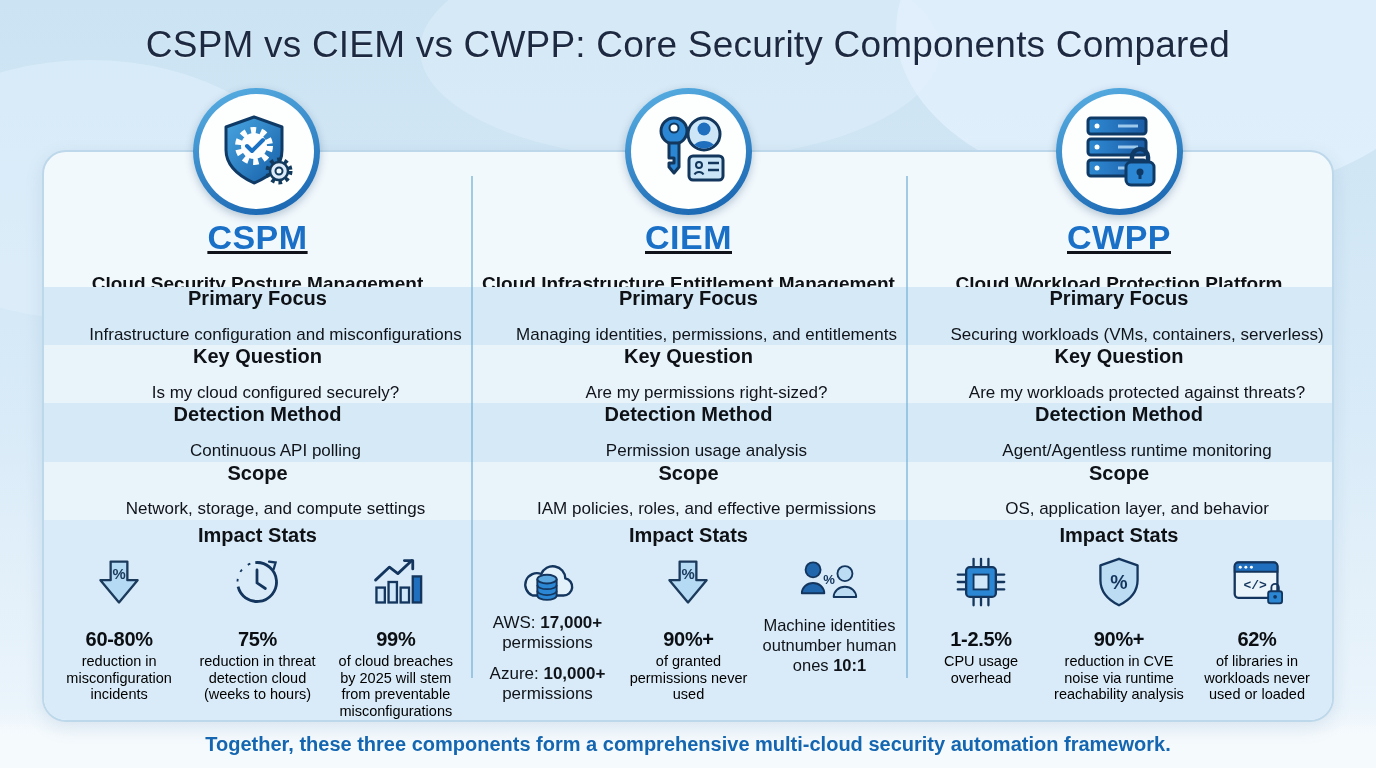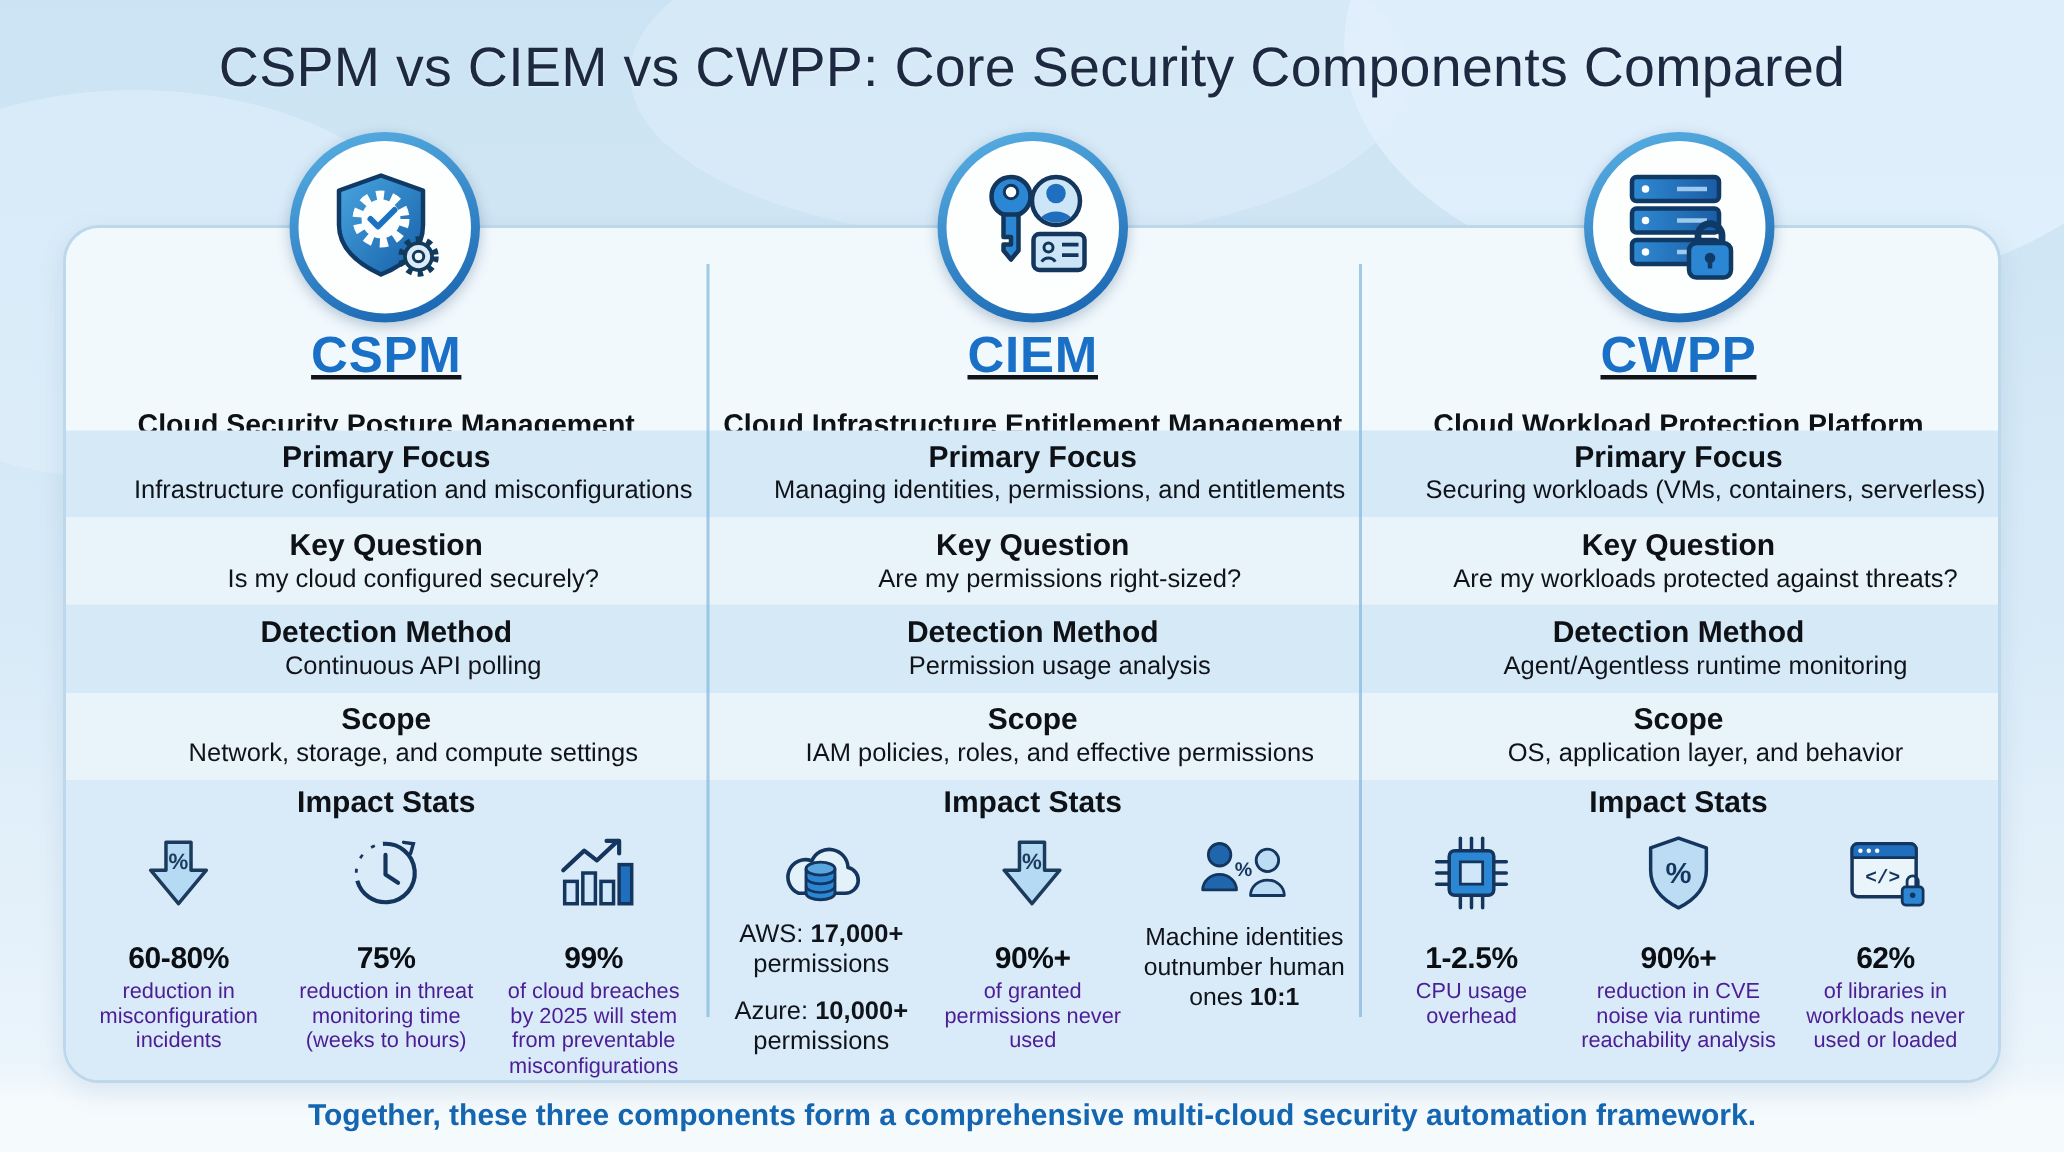--- a/index.html
+++ b/index.html
@@ -42,7 +42,7 @@
   .acronym{font-size:34px;font-weight:800;color:var(--accent);letter-spacing:.5px;line-height:1.05;}
   .fullname{font-size:19px;font-weight:700;color:#0e1116;margin-top:17px;}
   .band{height:60px;}
-  .band .cell{display:flex;flex-direction:column;justify-content:center;gap:1px;}
+  .band .cell{display:flex;flex-direction:column;justify-content:space-between;gap:1px;}
   .band.dark{background:var(--band_dark);}
   .band.light{background:var(--band_light);}
   .row-label{font-size:20px;font-weight:700;color:#0e1116;line-height:1.1;}

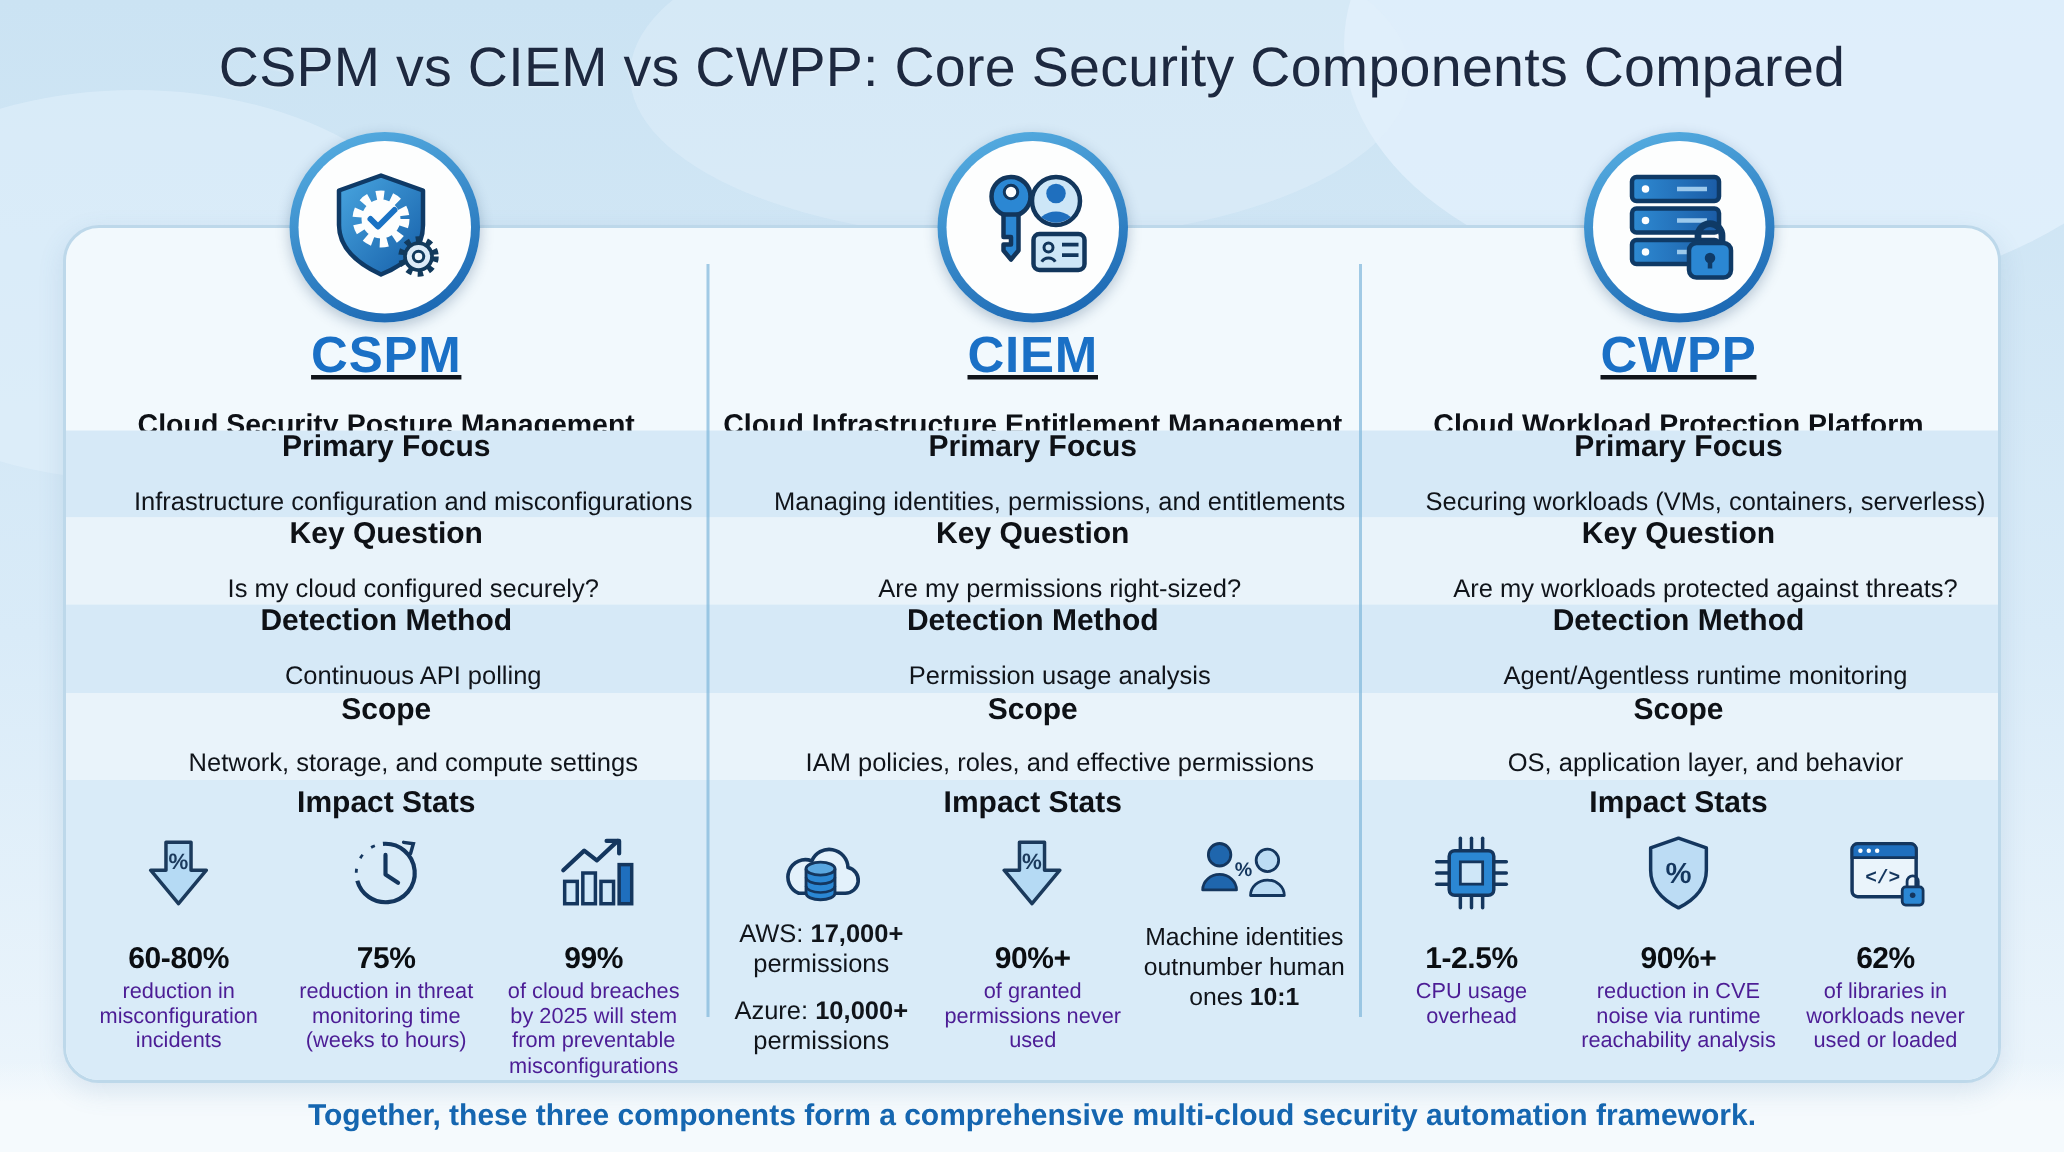--- a/index.html
+++ b/index.html
@@ -54,7 +54,7 @@
   .stat{width:33%;text-align:center;padding:0 2px;}
   .stat-icon{height:58px;display:flex;align-items:center;justify-content:center;}
   .stat-value{font-size:20px;font-weight:800;color:#0b0e12;margin-top:17px;letter-spacing:-.3px;}
-  .stat-caption{font-size:14.5px;line-height:1.16;color:#4c1d95;margin-top:2px;}
+  .stat-caption{font-size:14.5px;line-height:1.16;color:#000000;margin-top:2px;}
   .line-group{margin-top:2px;font-size:17px;line-height:1.2;}
   .line-group + .line-group{margin-top:10px;}
   .line-main b{font-weight:800;}

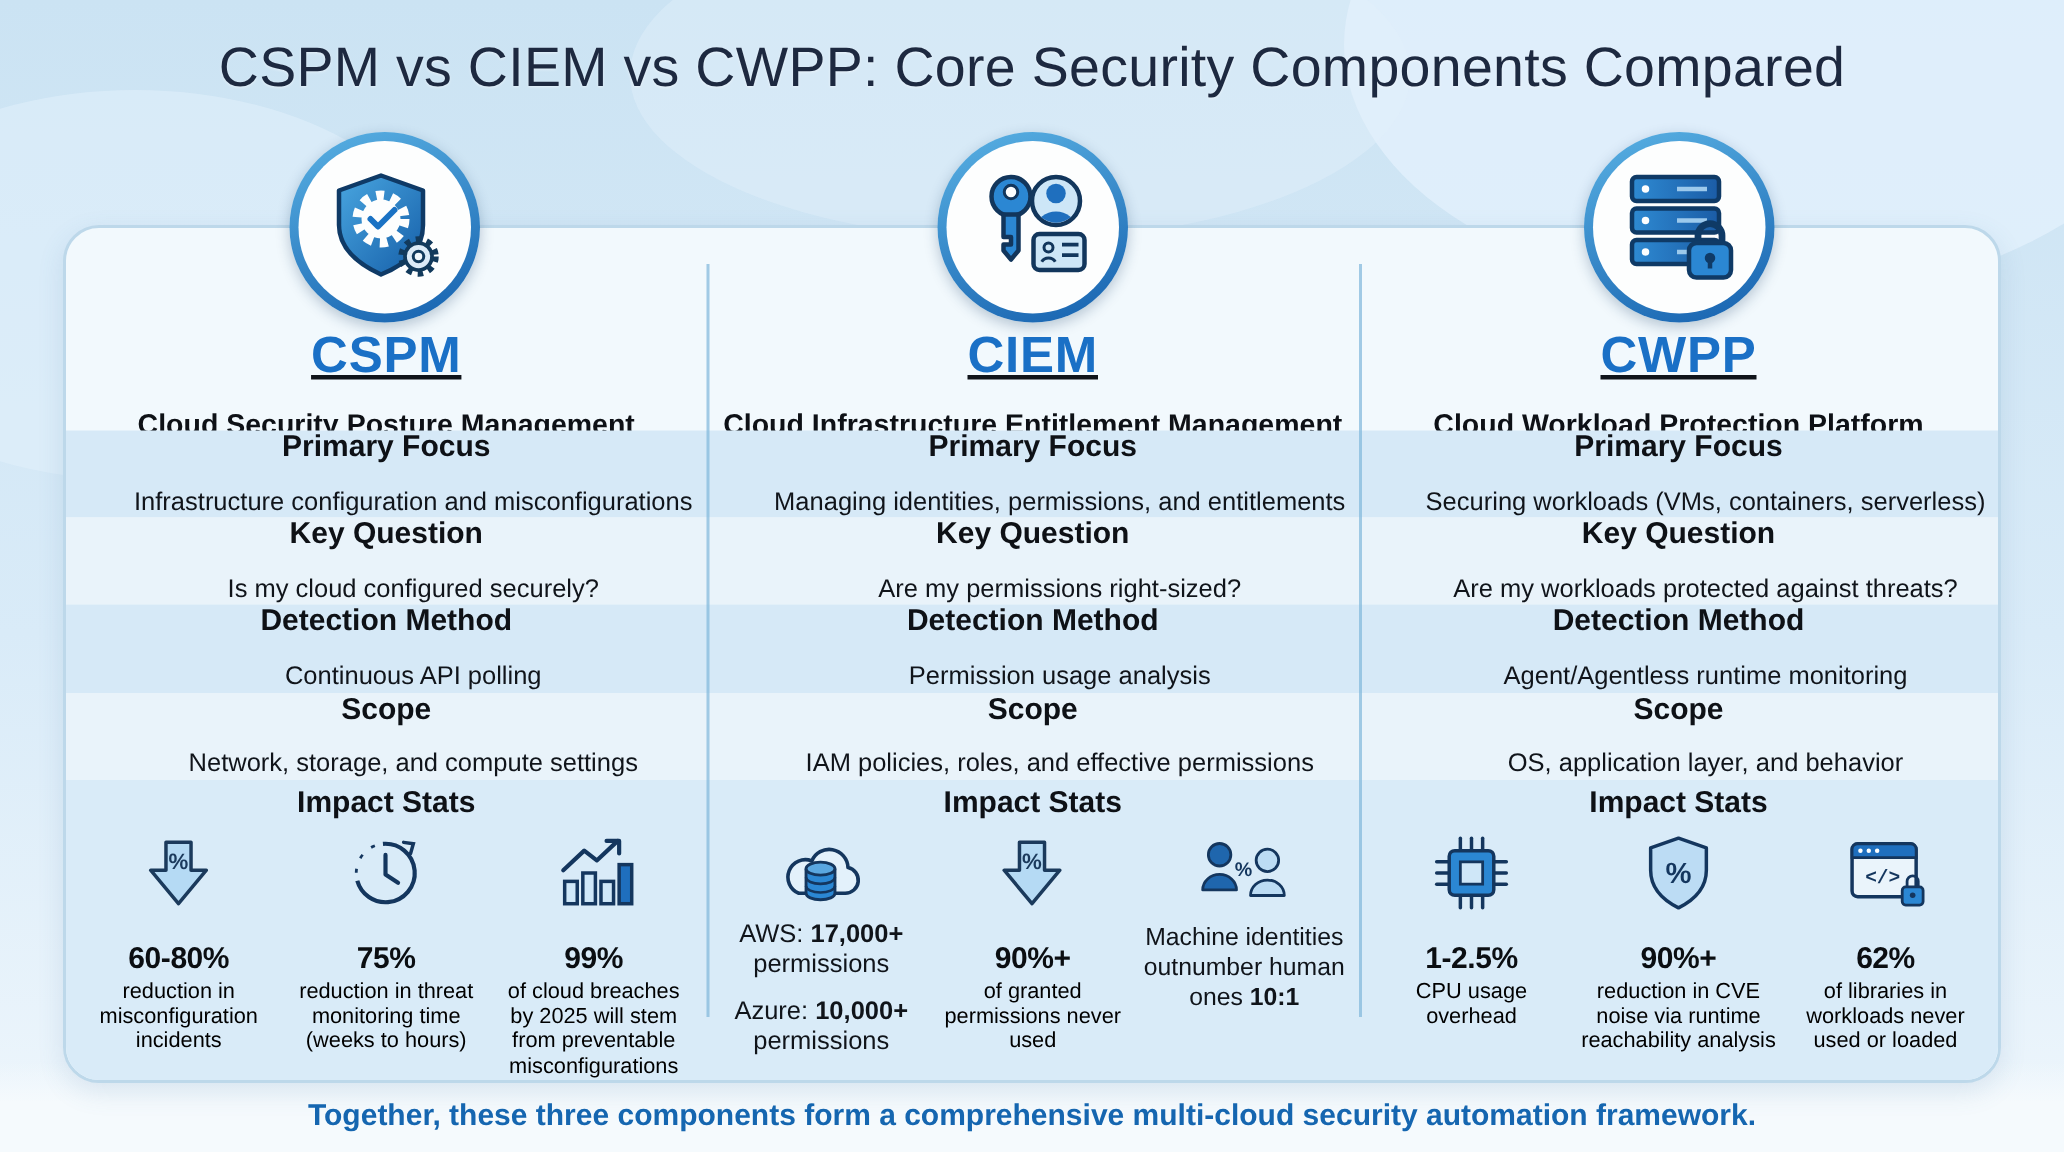--- a/index.html
+++ b/index.html
@@ -186,7 +186,7 @@
             </svg>
           </div>
           <div class="stat-value">75%</div>
-          <div class="stat-caption">reduction in threat monitoring time (weeks to hours)</div>
+          <div class="stat-caption">reduction in threat detection cloud (weeks to hours)</div>
         </div>
         <div class="stat">
           <div class="stat-icon">

